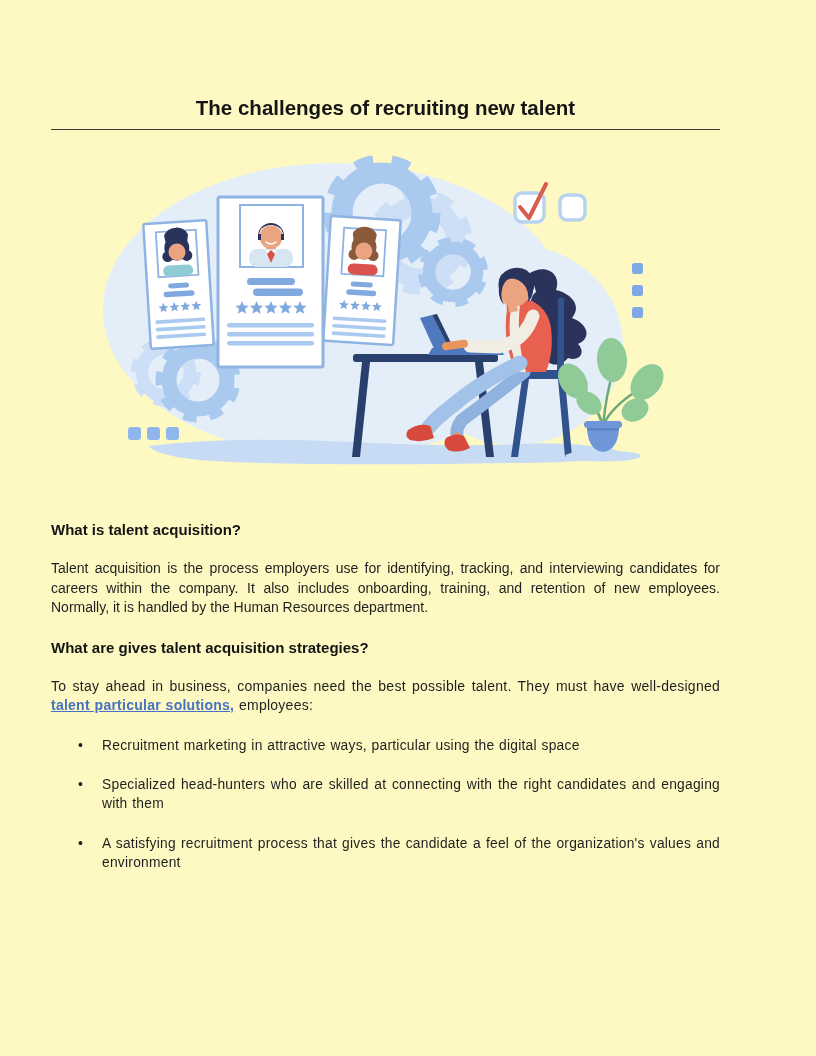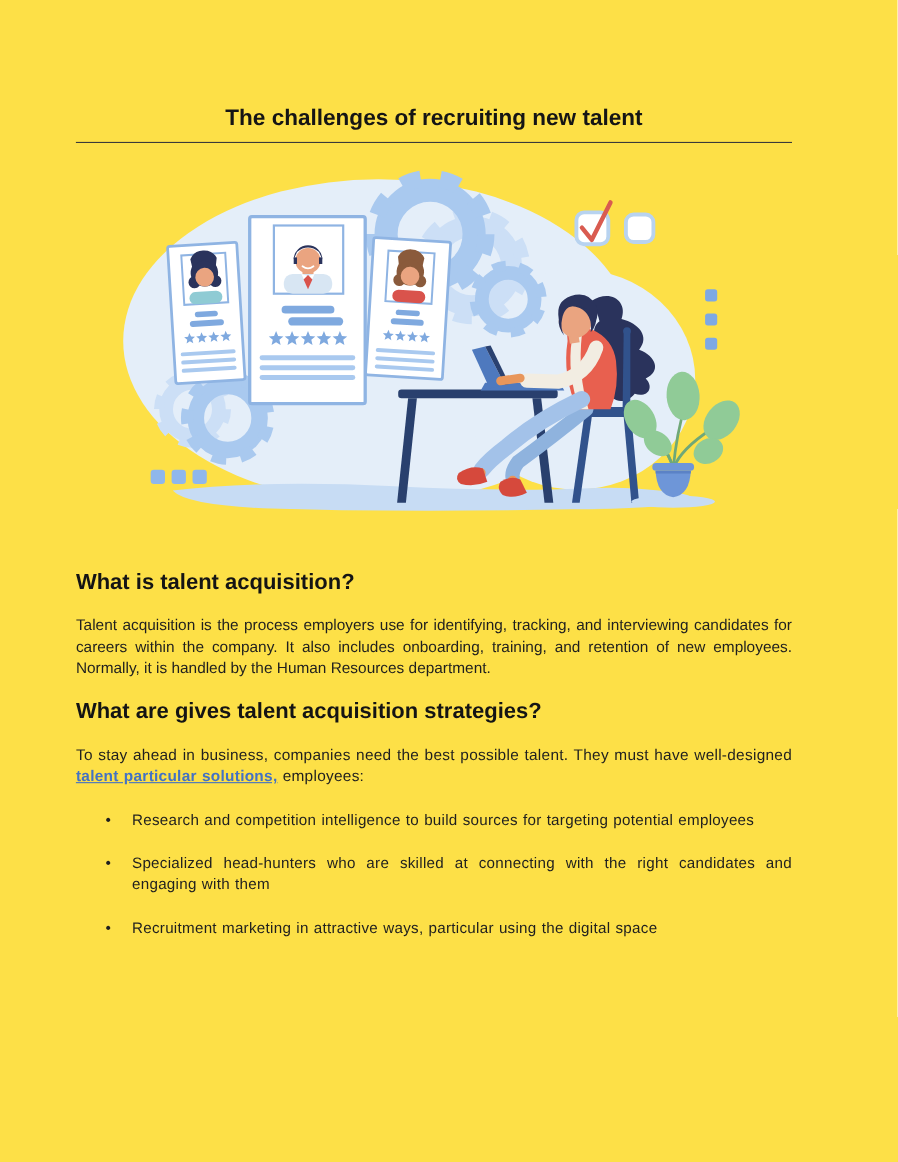--- a/index.html
+++ b/index.html
@@ -5,9 +5,9 @@
   html,body { margin:0; padding:0; background:#ffffff; }
   .page {
     width:816px; height:1056px; box-sizing:border-box;
-    padding:94px 96px 0 69px;
+    padding:94px 96px 0 51px;
     font-family:"Liberation Sans", sans-serif;
-    color:#1f1f1f; background:#fde047; overflow:hidden;
+    color:#1f1f1f; background:#fef9c3; overflow:hidden;
   }
   .doc-title {
     font-size:20.5px; font-weight:bold; text-align:center;

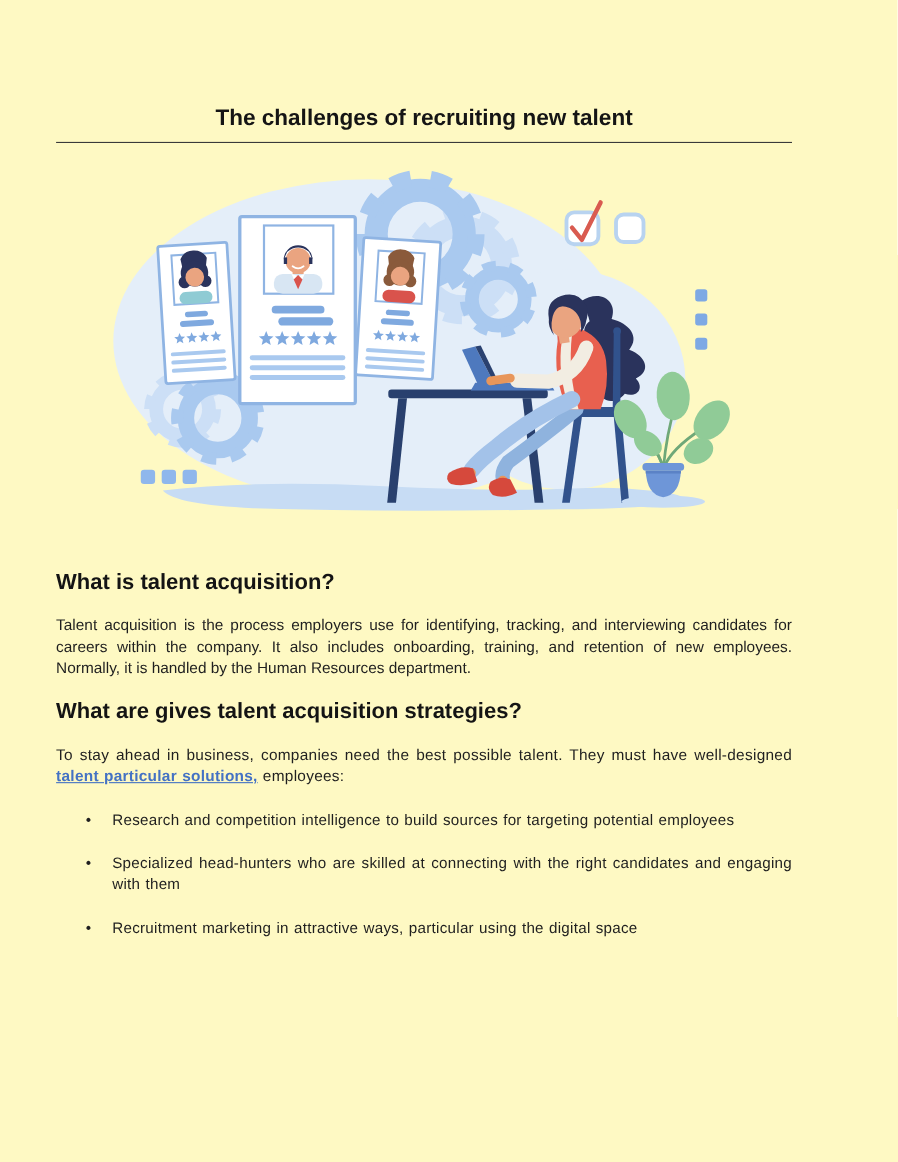--- a/index.html
+++ b/index.html
@@ -16,7 +16,7 @@
   }
   .hero { display:block; margin:20px auto 0 auto; width:592px; height:330px; }
   .section-heading {
-    font-size:20px; font-weight:bold; margin:0 0 19.6px 0; line-height:19.6px; color:#141414;
+    font-size:15px; font-weight:bold; margin:0 0 19.6px 0; line-height:19.6px; color:#141414;
   }
   .first-heading { margin-top:40px; }
   .body-text {

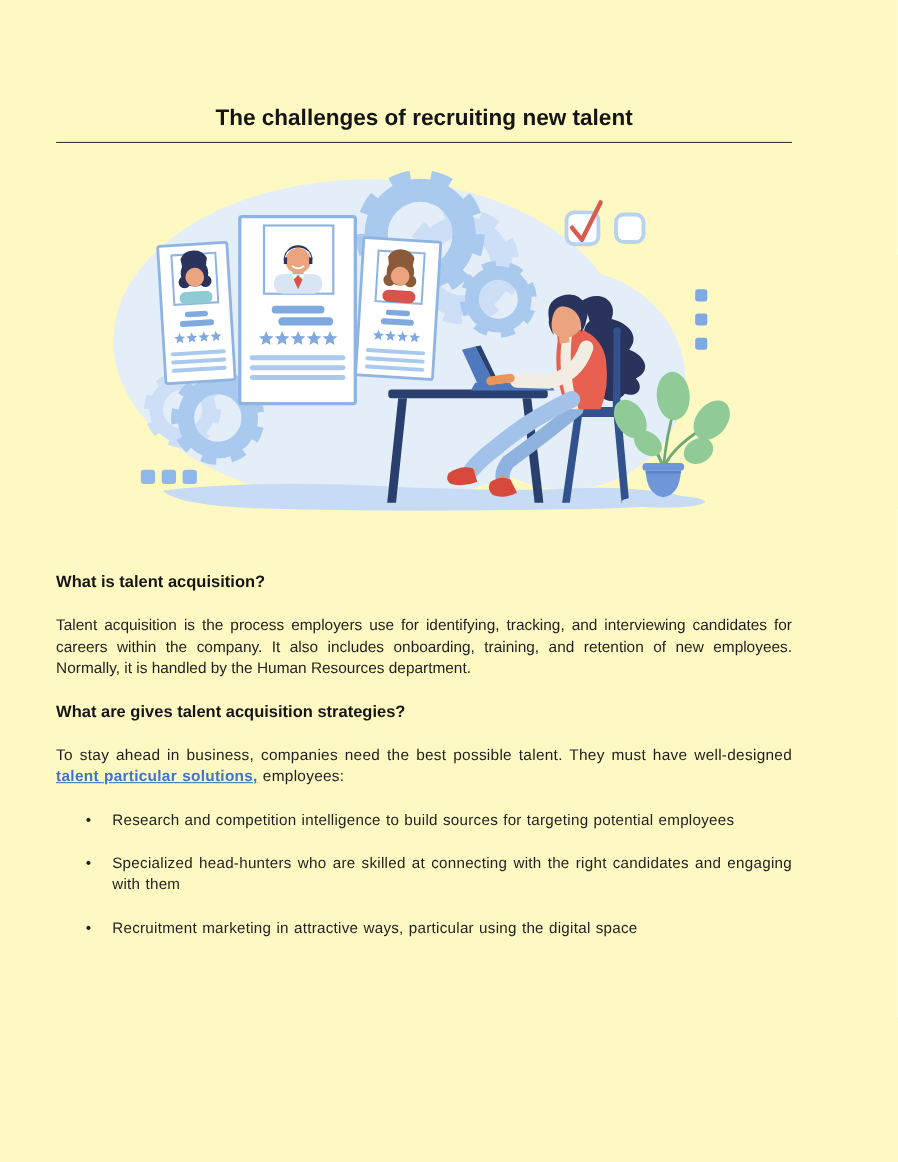--- a/index.html
+++ b/index.html
@@ -252,7 +252,6 @@
   <p class="body-text s2-style"><span>To stay ahead in business, companies need the best possible talent. They must have well-designed </span><a class="doc-link">talent particular solutions,</a><span> employees:</span></p>
 
   <ul class="bullets s2-style">
-    <li>Research and competition intelligence to build sources for targeting potential employees</li>
     <li>Specialized head-hunters who are skilled at connecting with the right candidates and engaging with them</li>
     <li>Recruitment marketing in attractive ways, particular using the digital space</li>
   </ul>

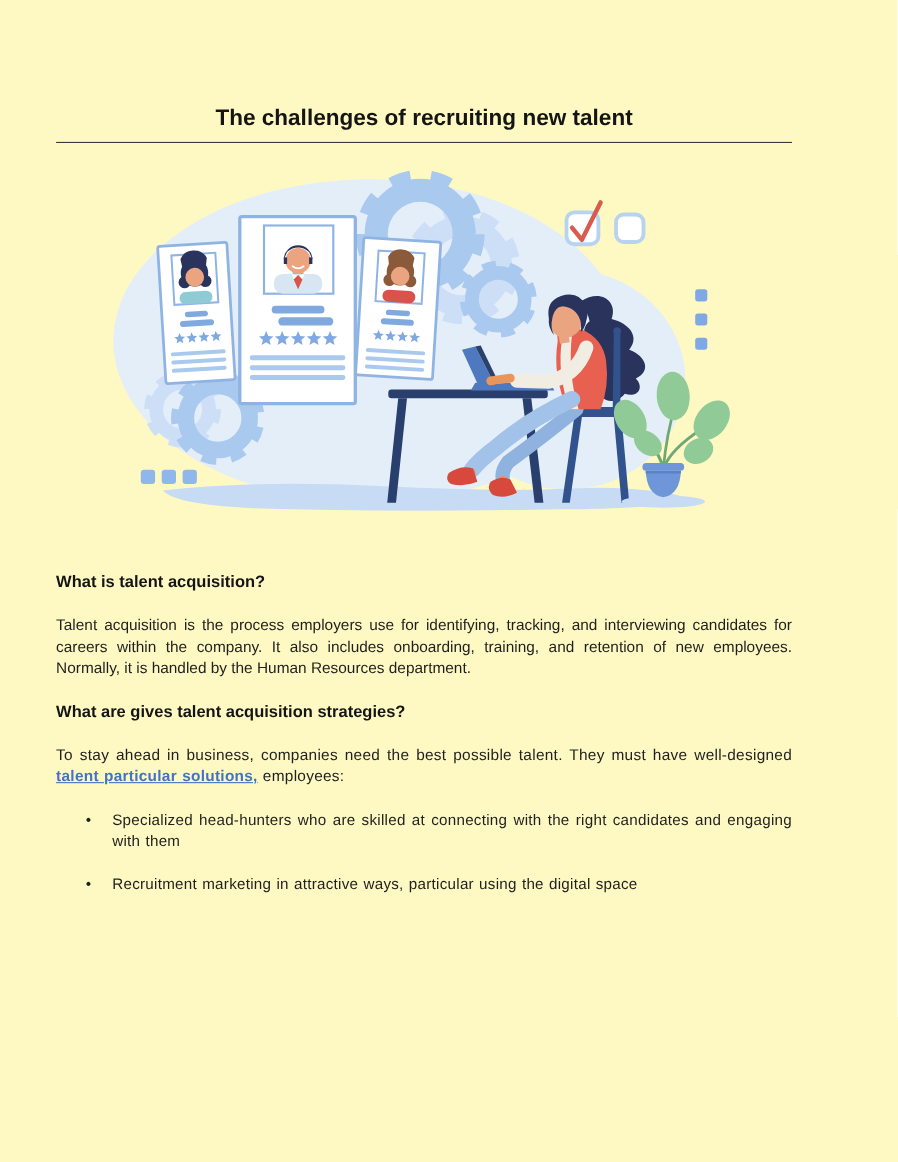--- a/index.html
+++ b/index.html
@@ -252,8 +252,8 @@
   <p class="body-text s2-style"><span>To stay ahead in business, companies need the best possible talent. They must have well-designed </span><a class="doc-link">talent particular solutions,</a><span> employees:</span></p>
 
   <ul class="bullets s2-style">
+    <li>Recruitment marketing in attractive ways, particular using the digital space</li>
     <li>Specialized head-hunters who are skilled at connecting with the right candidates and engaging with them</li>
-    <li>Recruitment marketing in attractive ways, particular using the digital space</li>
   </ul>
 
 </div>

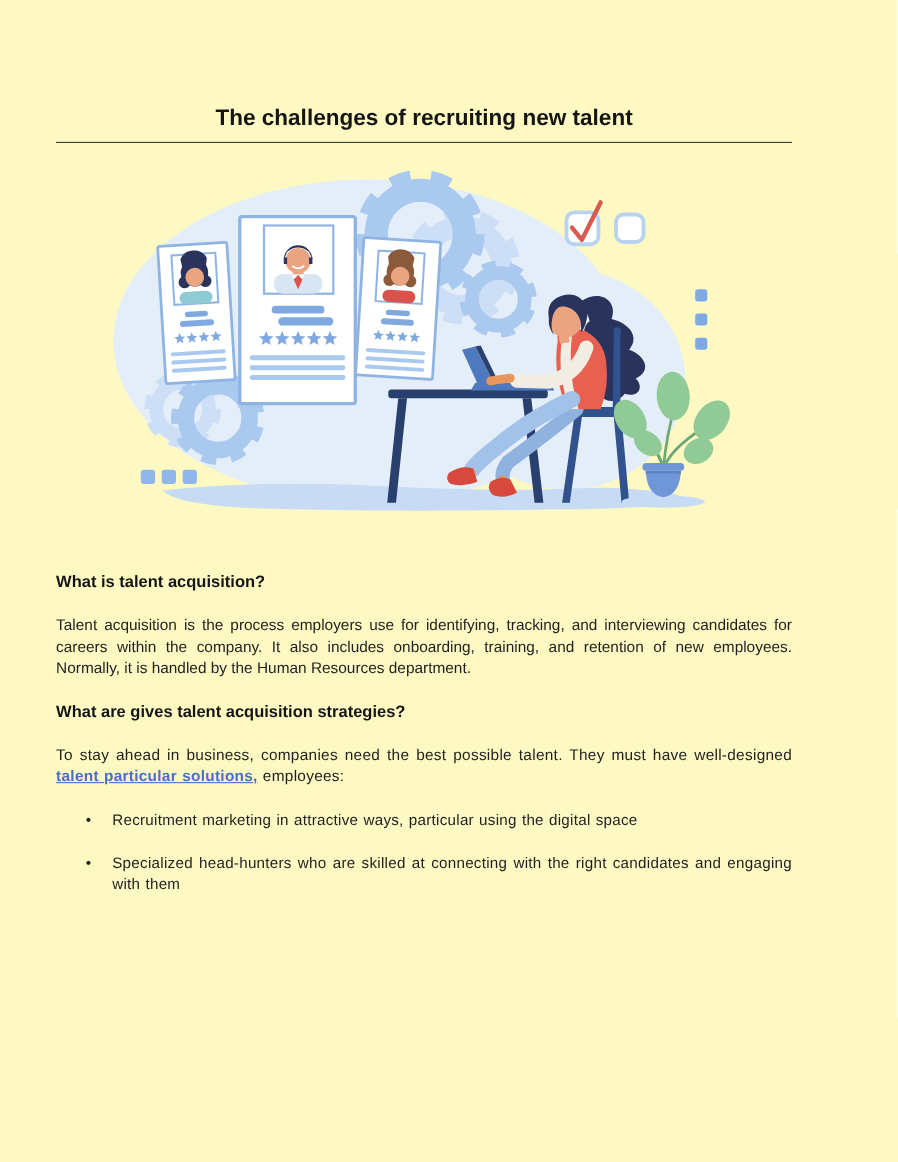--- a/index.html
+++ b/index.html
@@ -254,6 +254,7 @@
   <ul class="bullets s2-style">
     <li>Recruitment marketing in attractive ways, particular using the digital space</li>
     <li>Specialized head-hunters who are skilled at connecting with the right candidates and engaging with them</li>
+    <li>A satisfying recruitment process that gives the candidate a feel of the organization's values and environment</li>
   </ul>
 
 </div>

